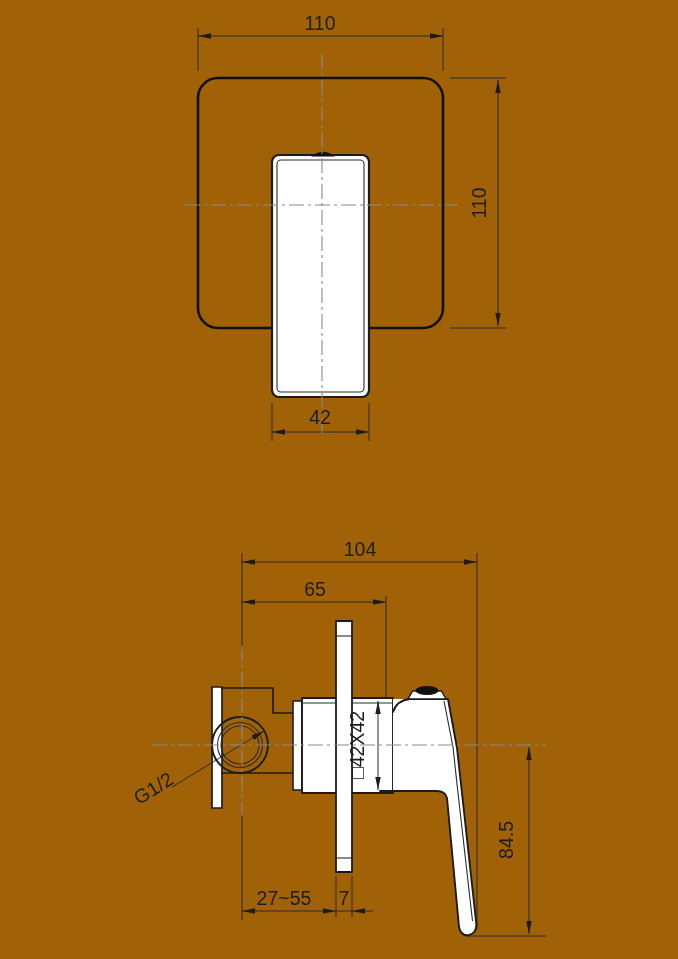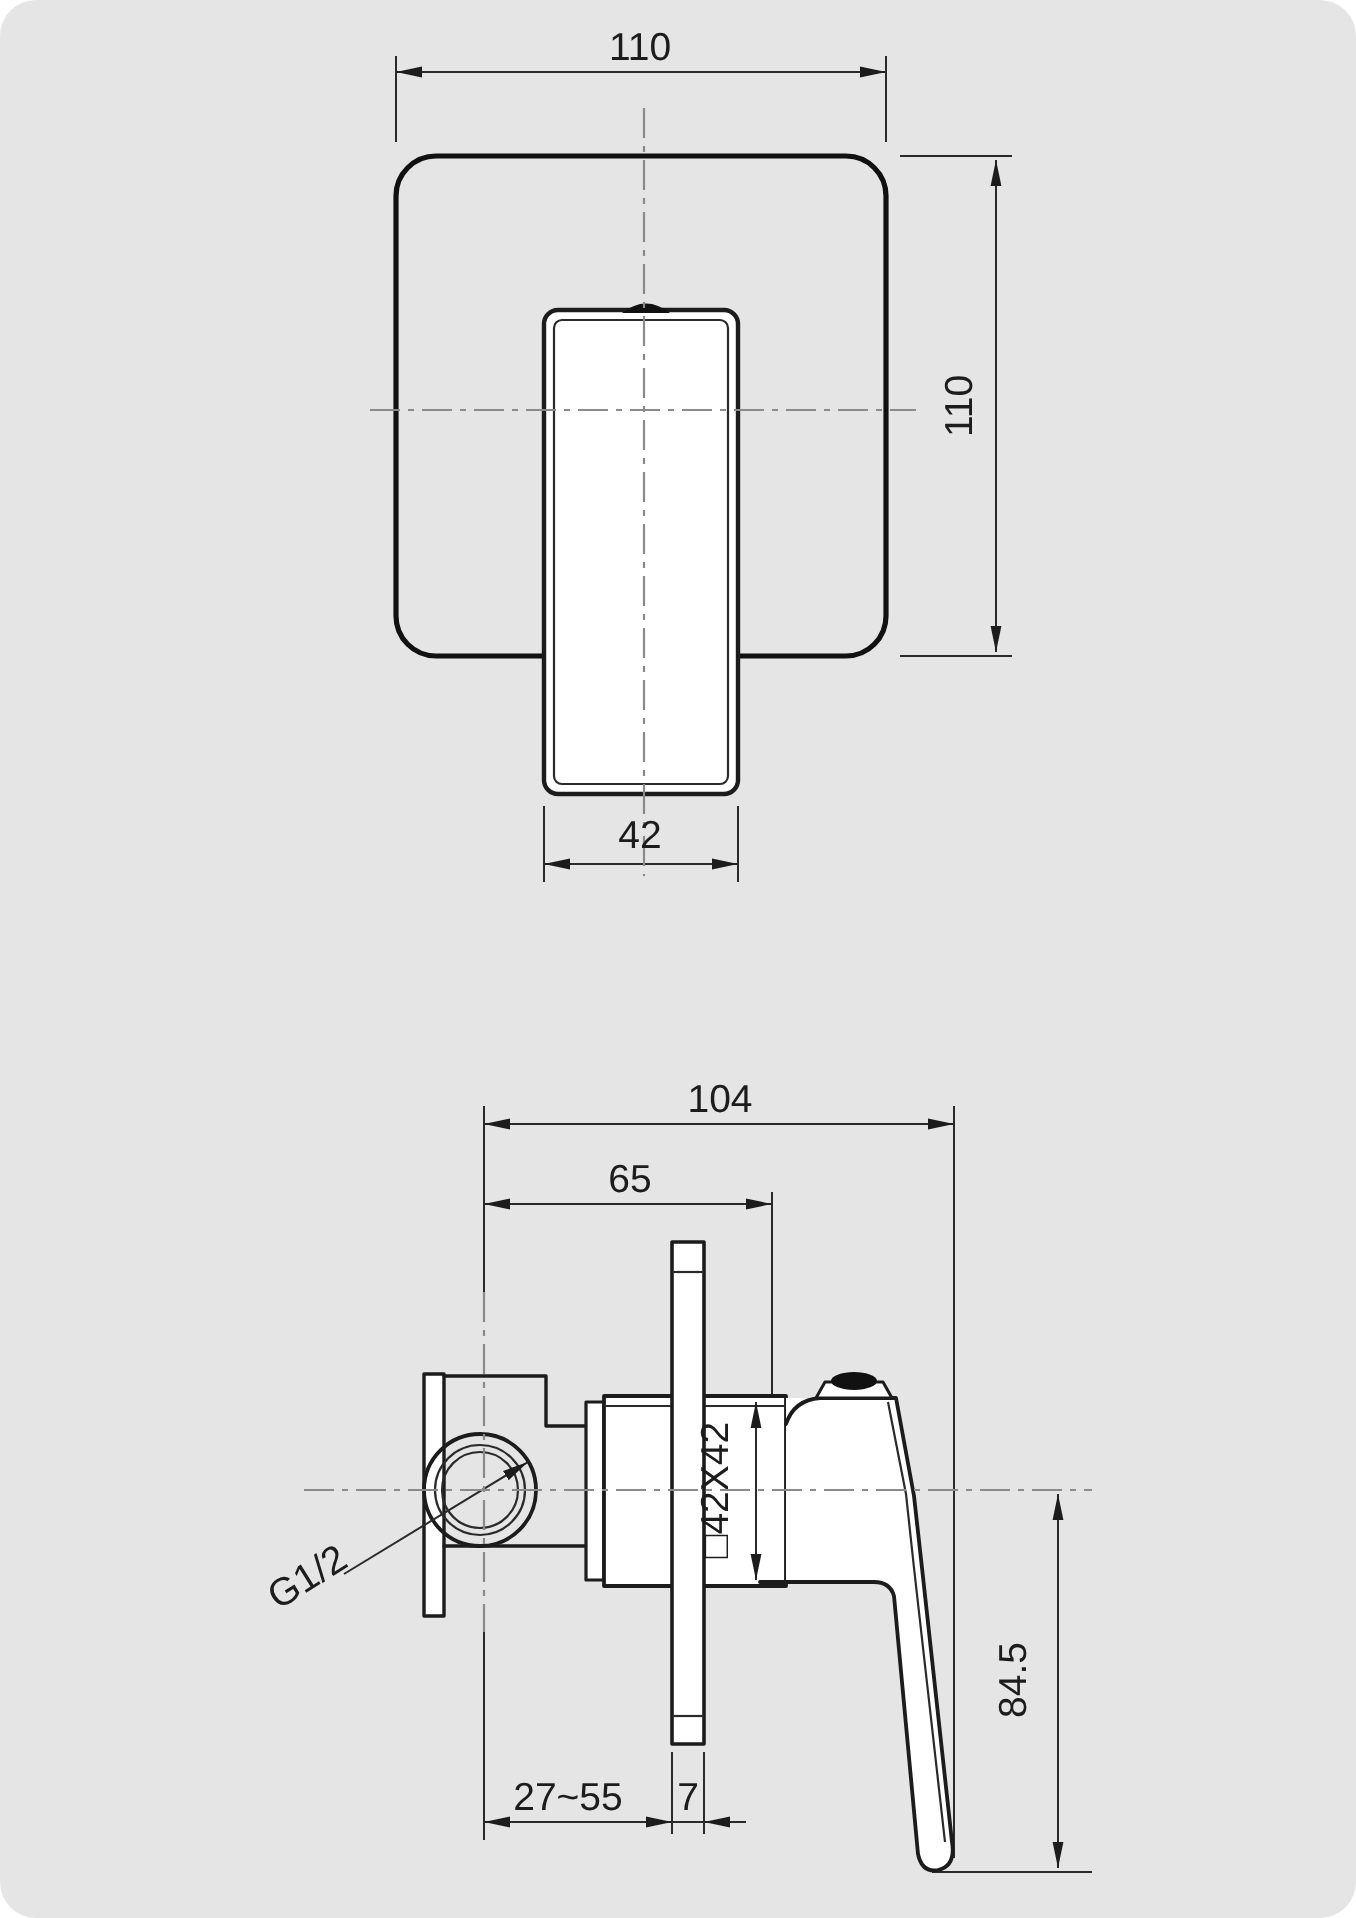--- a/index.html
+++ b/index.html
@@ -11,7 +11,7 @@
     overflow: hidden;
     font-family: "Liberation Sans", sans-serif;
   }
-  .stage { width: 678px; height: 959px; position: relative; background: #e5e5e5; border-radius: 18px; }
+  .stage { width: 678px; height: 959px; position: relative; background: #a16207; }
   svg { display: block; }
   
   .obj   { stroke: #1c1c1c; fill: none; stroke-width: 2.1; stroke-linecap: round; stroke-linejoin: round; }

